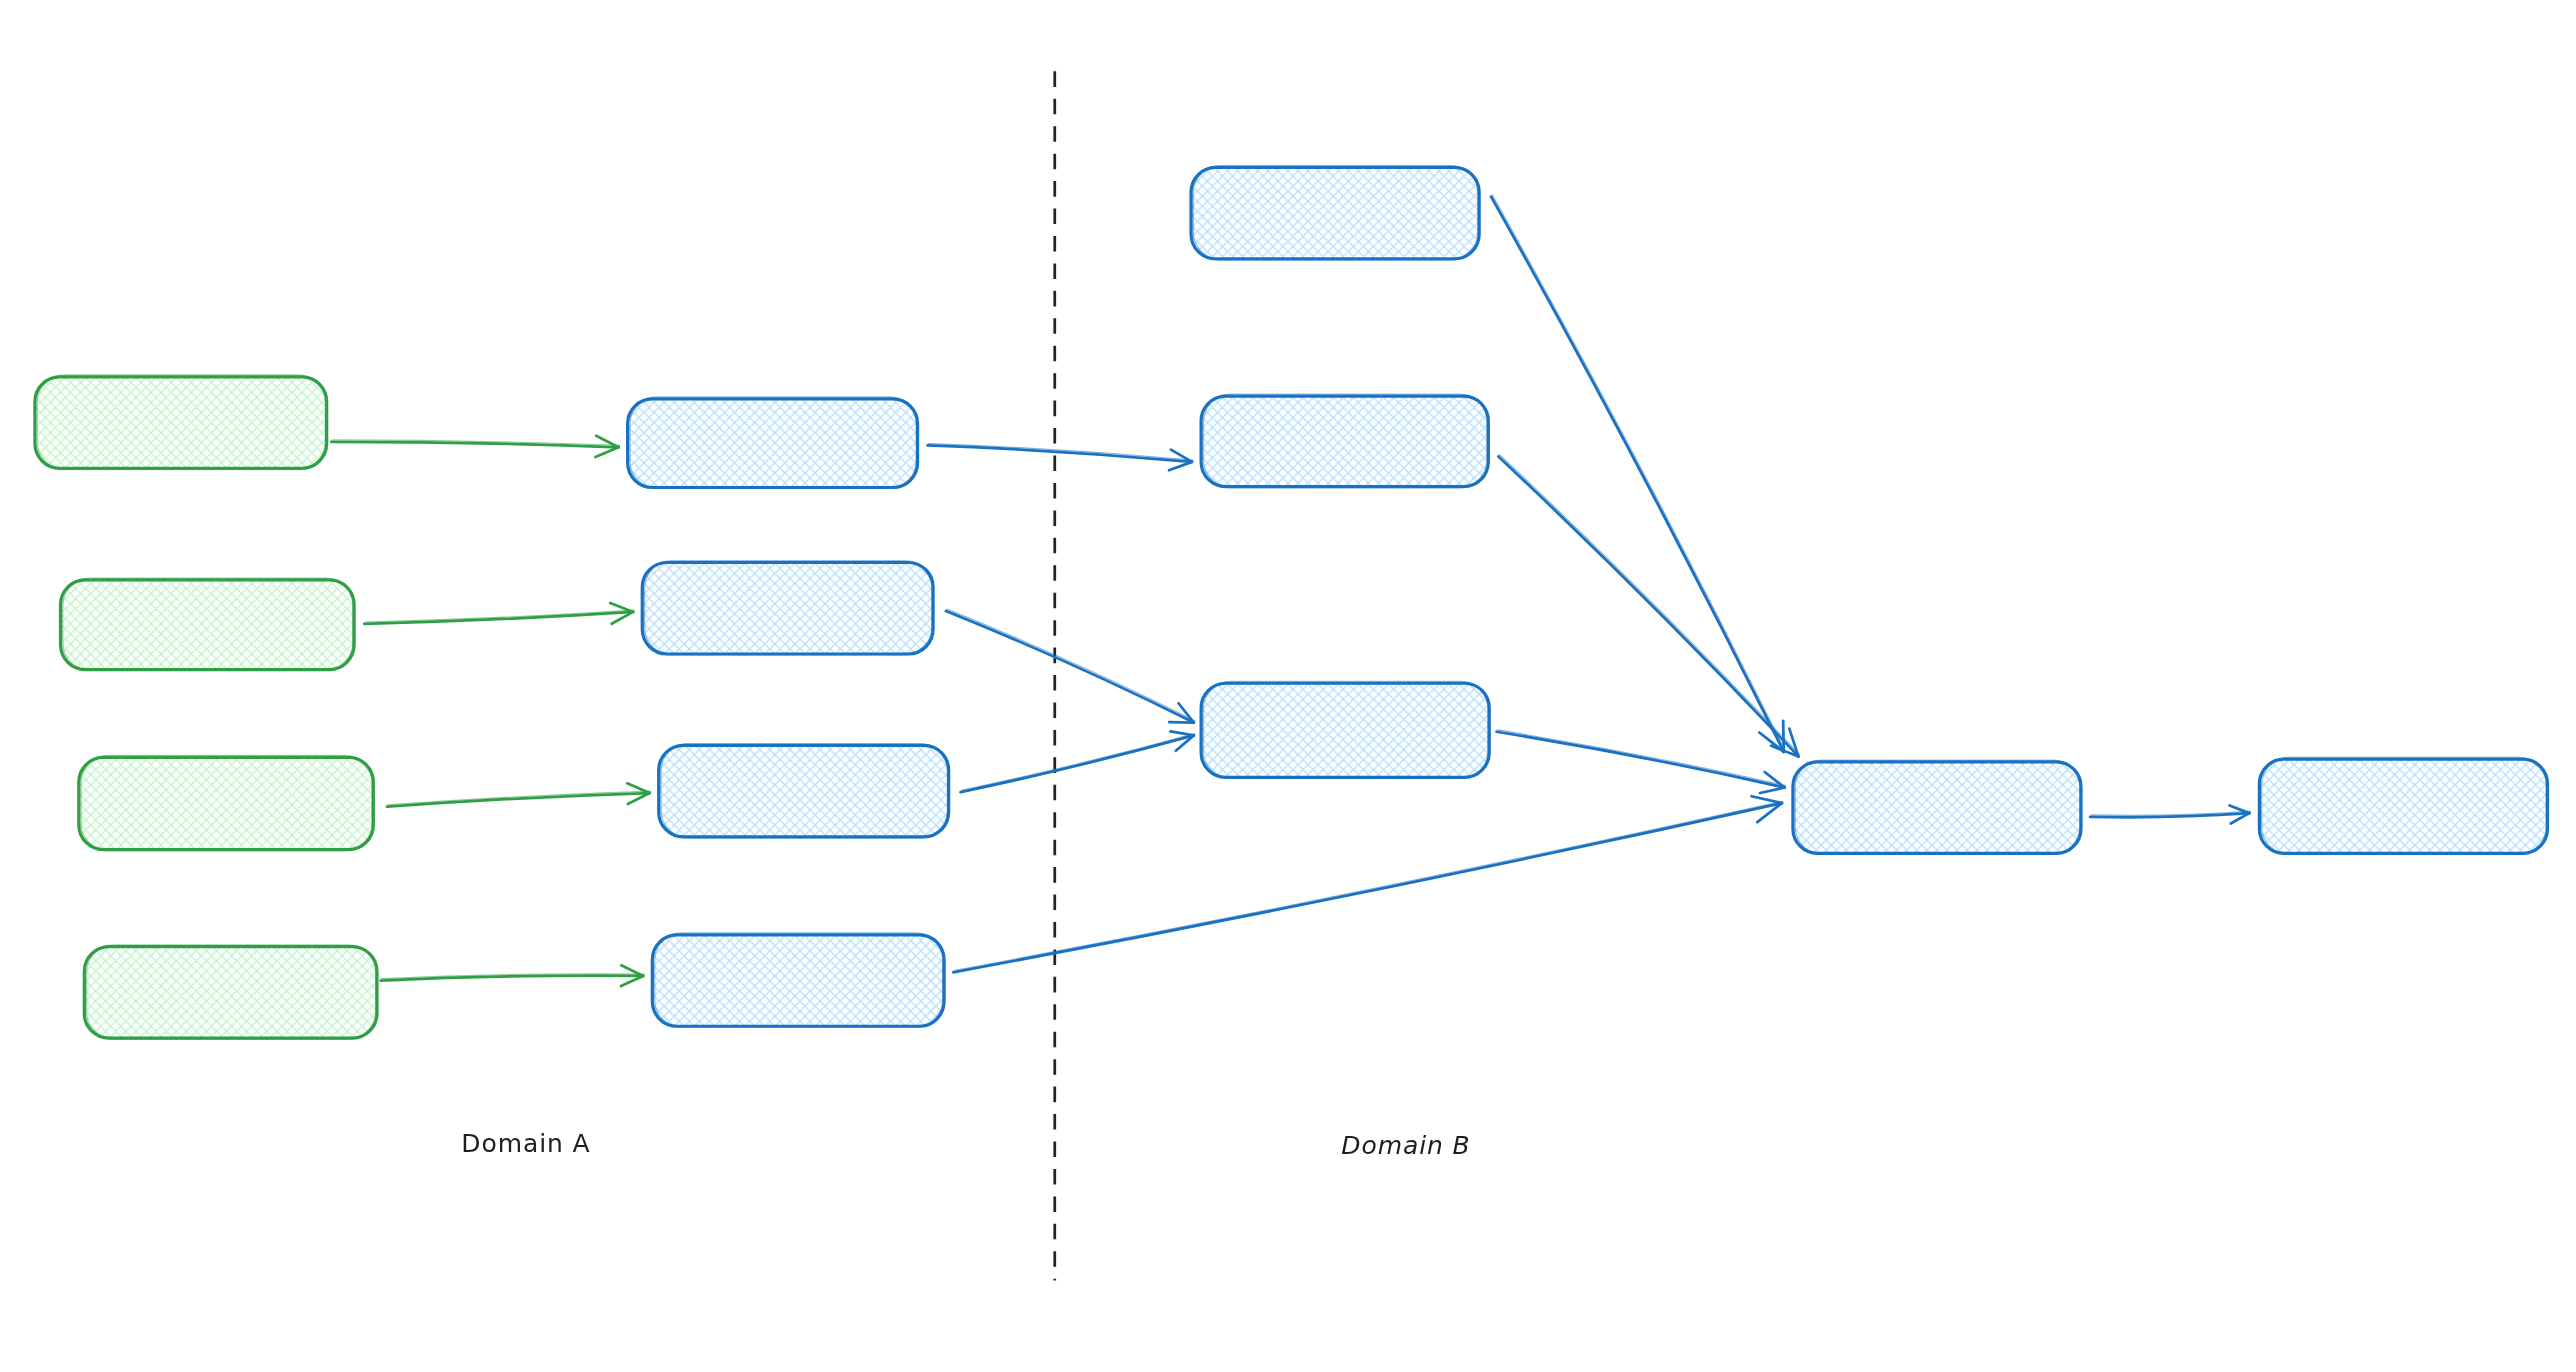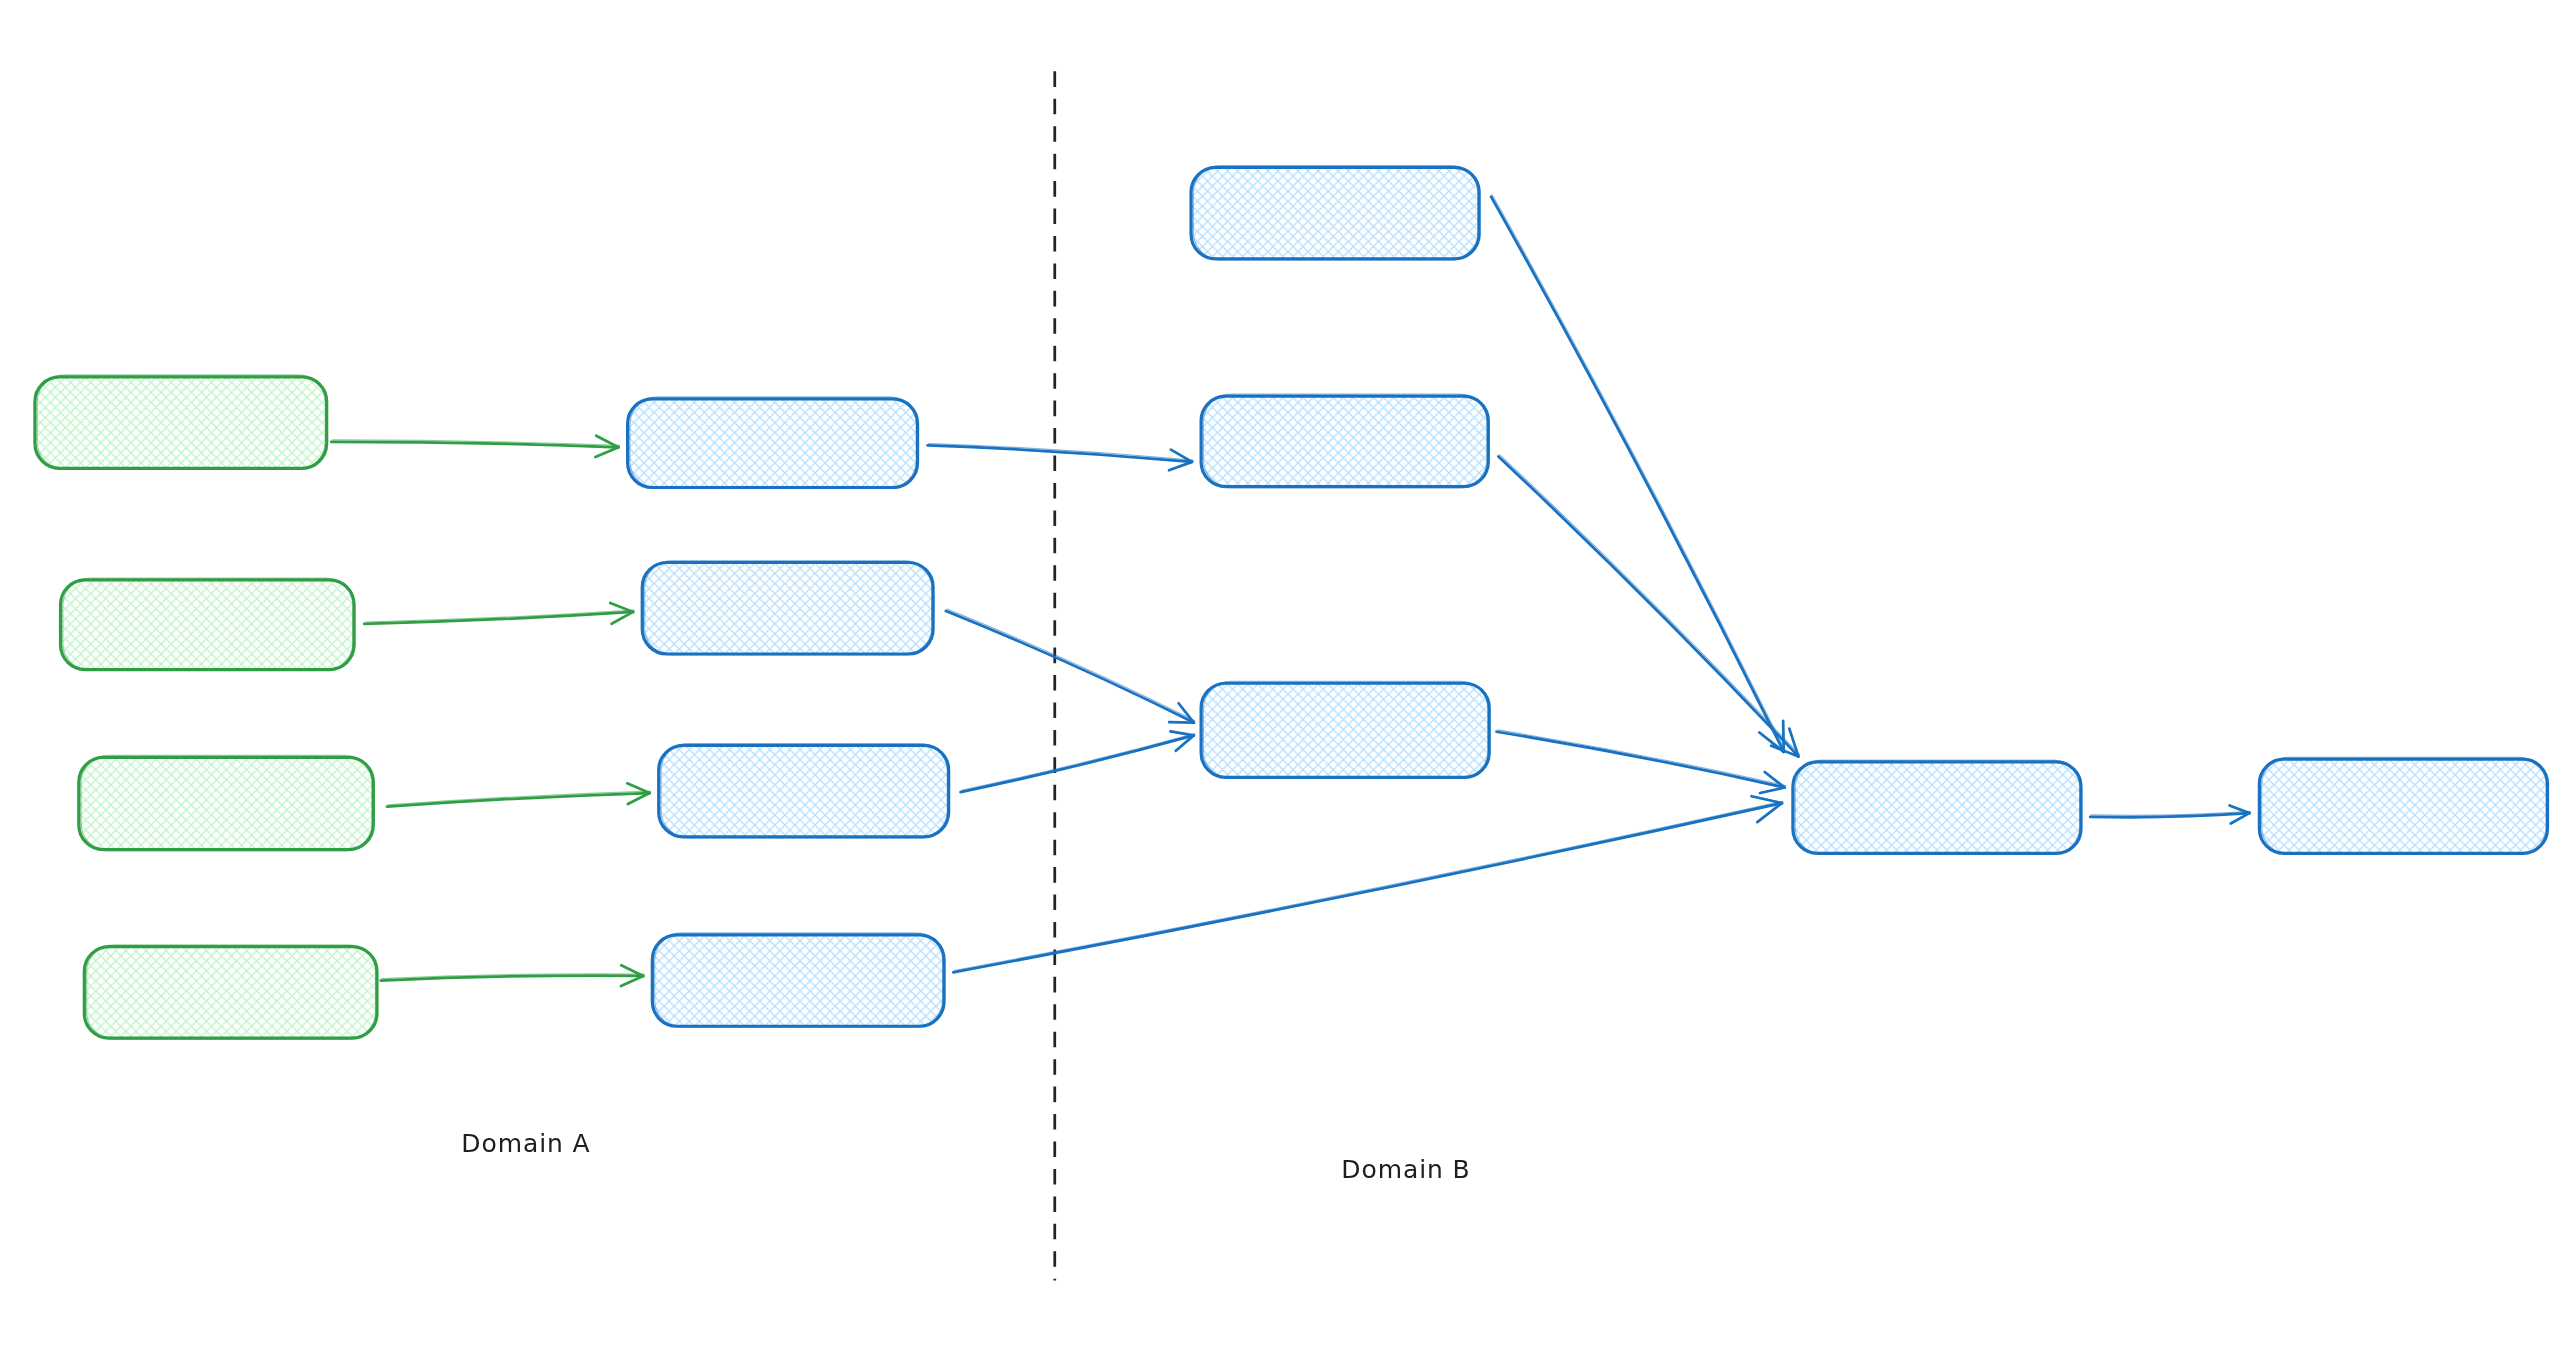--- a/index.html
+++ b/index.html
@@ -162,7 +162,7 @@
       </g>
     </svg>
   <div class="domain-label" id="label-domain-a" style="left: 526px; top: 1143px; color: rgb(30, 30, 30);">Domain A</div>
-  <div class="domain-label" id="label-domain-b" style="left: 1406px; top: 1169px; color: rgb(30, 30, 30);">Domain B</div>
+  <div class="domain-label" id="label-domain-b" style="left: 1406px; top: 1145px; color: rgb(30, 30, 30); font-style: italic;">Domain B</div>
 </div>
 
 

